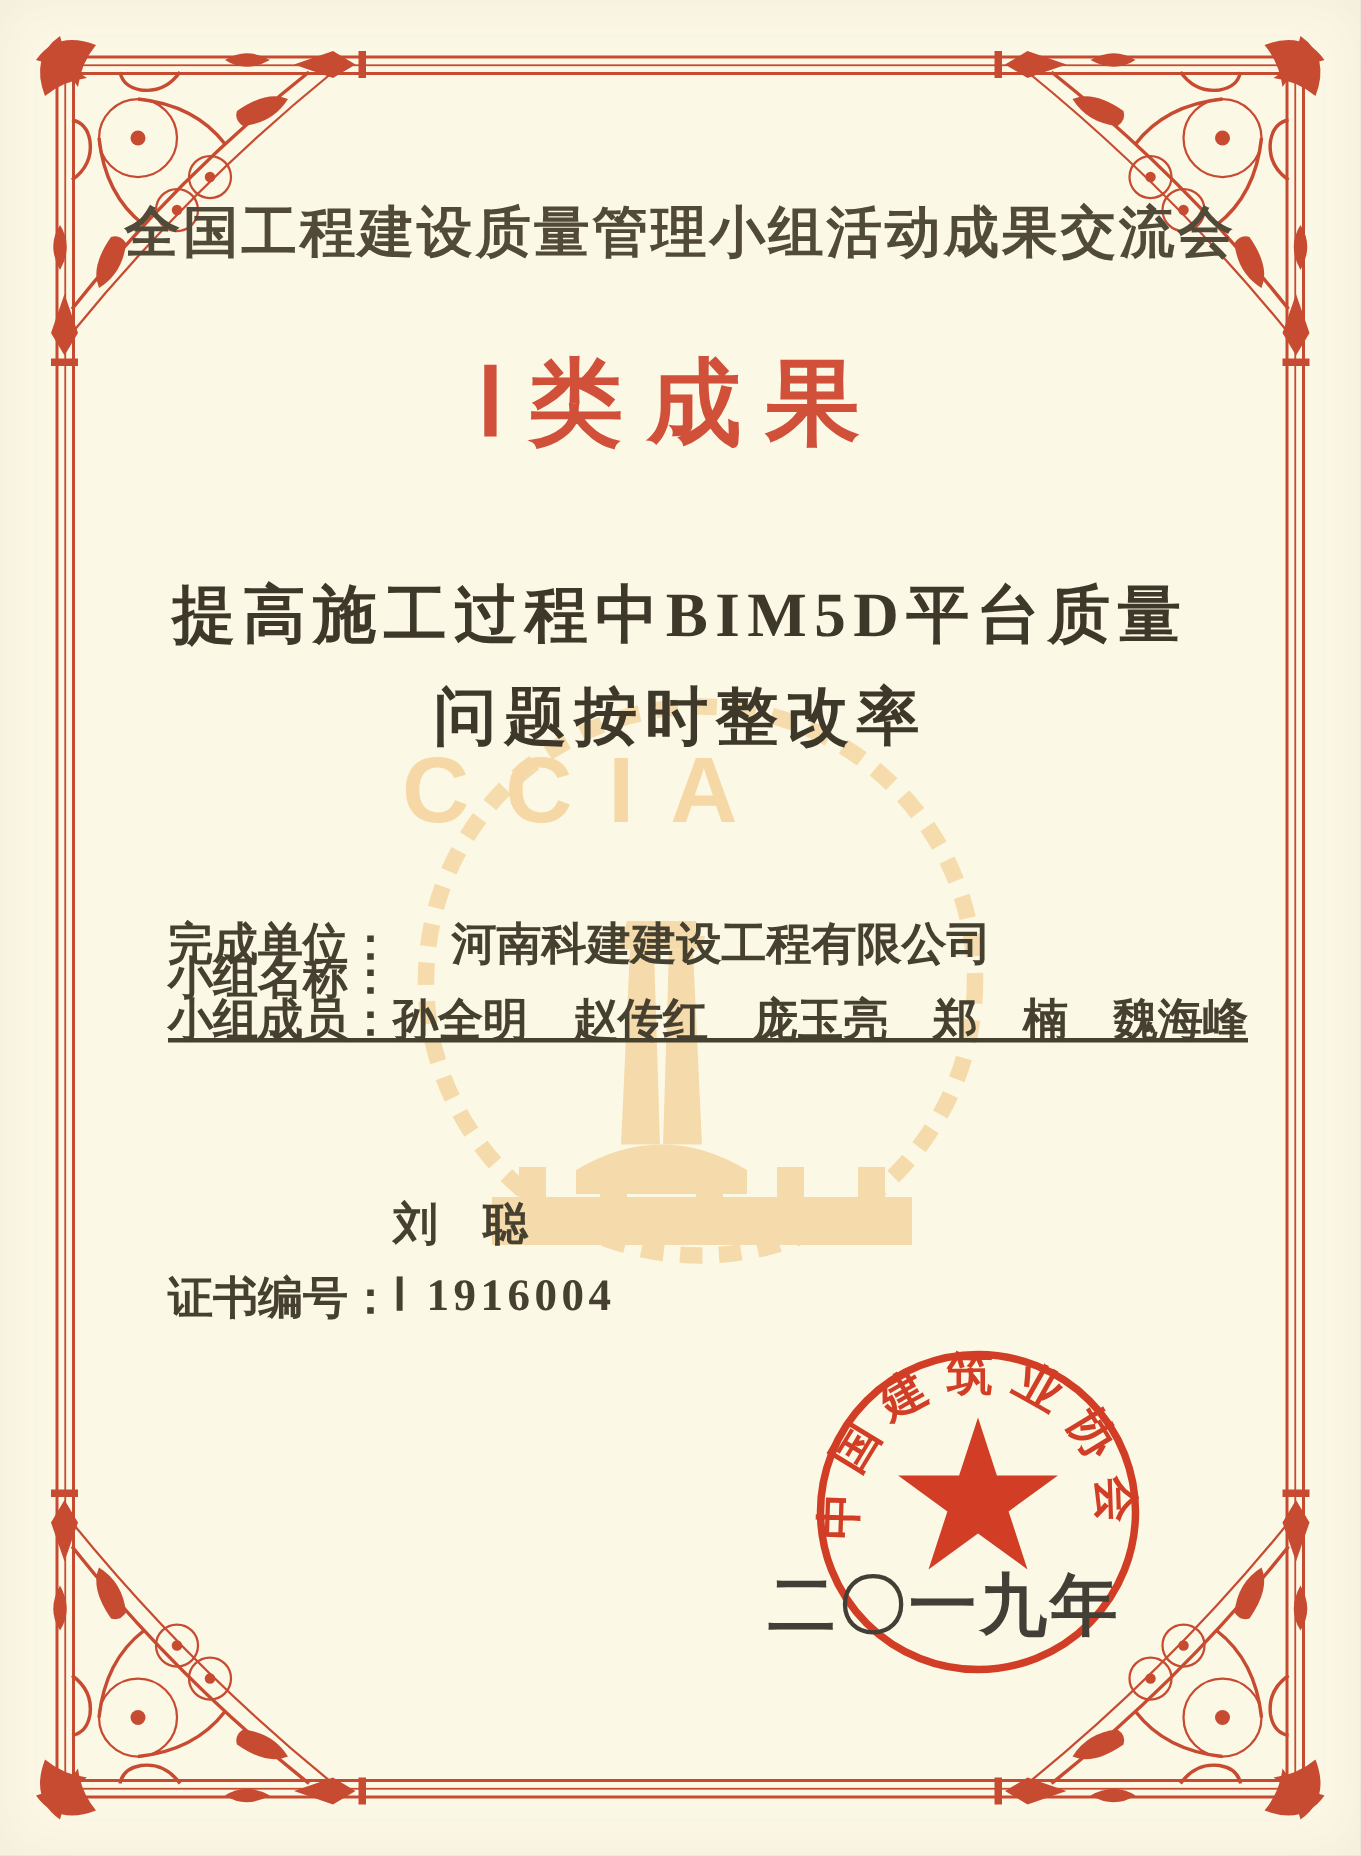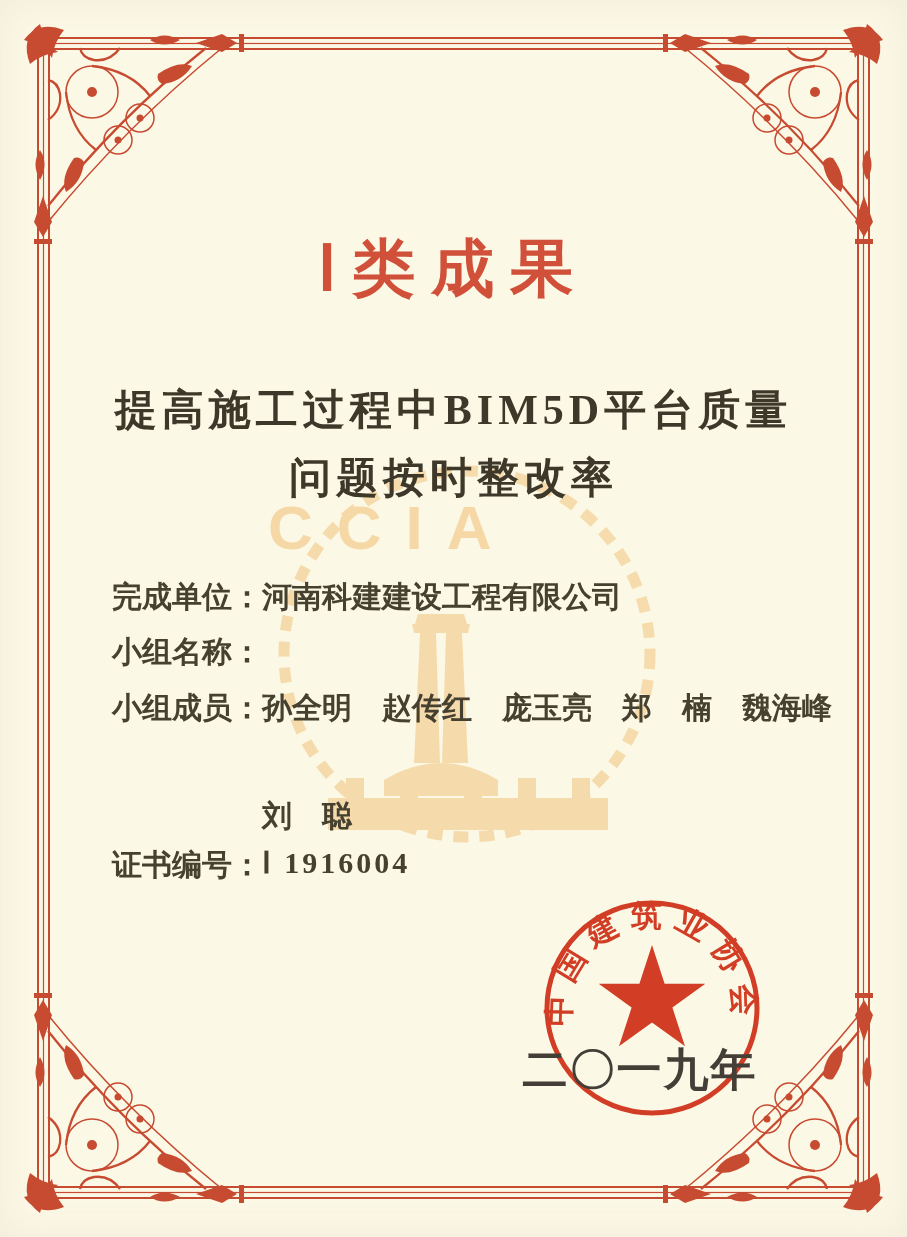--- a/index.html
+++ b/index.html
@@ -140,6 +140,7 @@
   </svg>
   <div class="wm-ccia">CCIA</div>
 
+  <div class="conf-title">全国工程建设质量管理小组活动成果交流会</div>
 
   <div class="award-class">Ⅰ类成果</div>
 

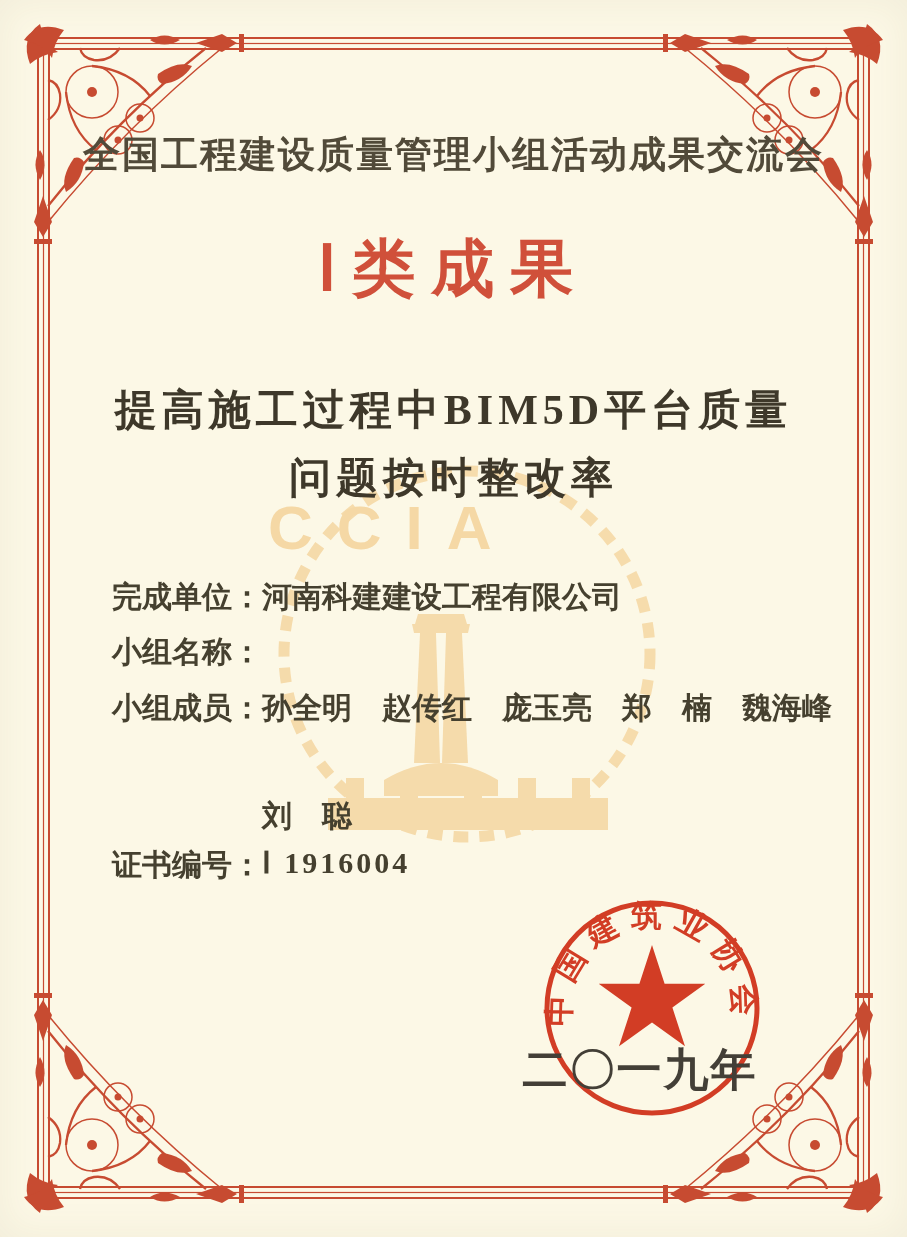--- a/index.html
+++ b/index.html
@@ -55,7 +55,7 @@
     white-space:pre;display:flex;
   }
   .info-label{display:inline-block;width:150px;flex:none;}
-  .row-unit{top:577px;}
+  .row-unit{top:609px;gap:39px;}
   .row-team{top:632px;}
   .row-members{top:688px;}
   .row-members2{top:742px;left:262px;}

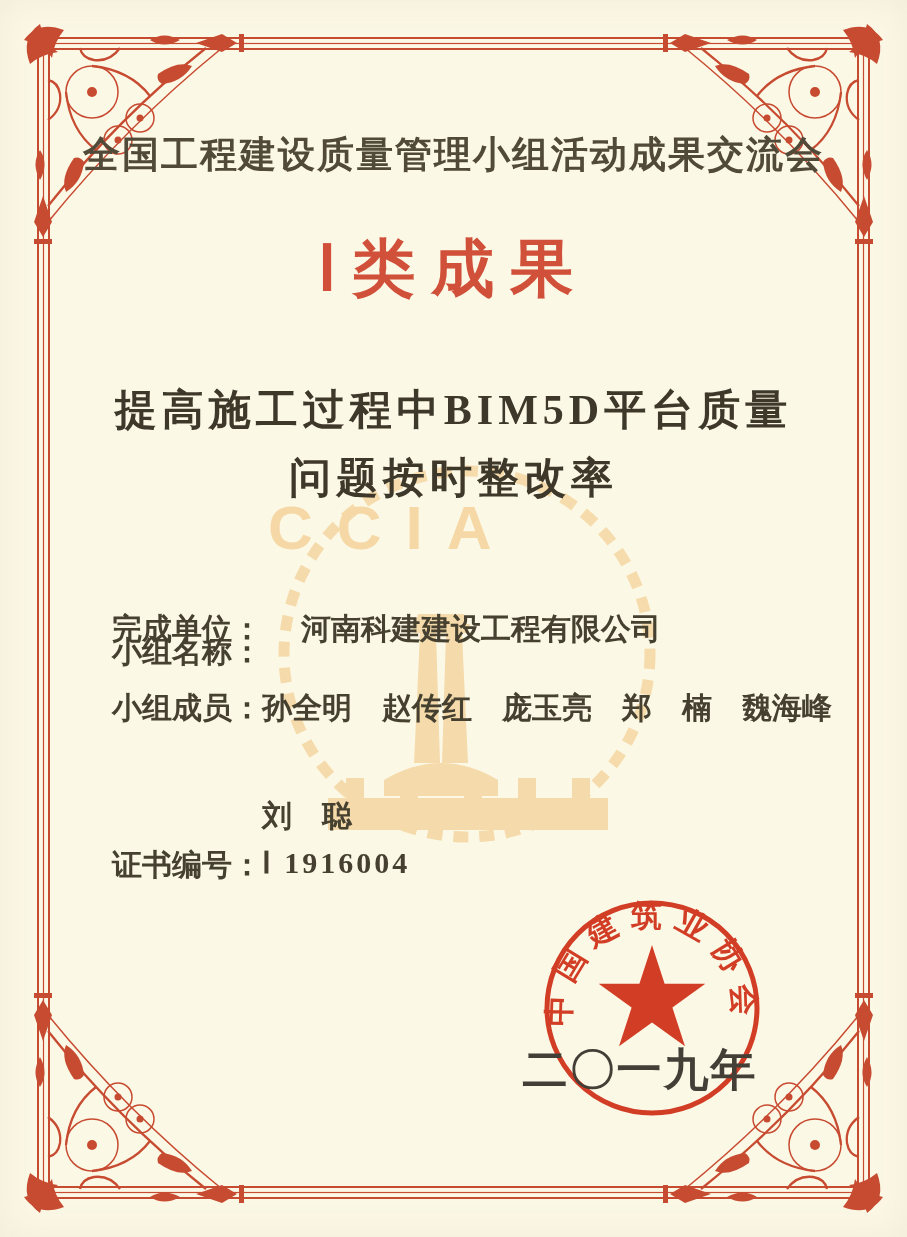--- a/index.html
+++ b/index.html
@@ -57,7 +57,7 @@
   .info-label{display:inline-block;width:150px;flex:none;}
   .row-unit{top:609px;gap:39px;}
   .row-team{top:632px;}
-  .row-members{top:688px;}
+  .row-members{top:660px;text-decoration:underline;}
   .row-members2{top:742px;left:262px;}
   .row-members3{top:796px;left:262px;}
   .row-certno{top:845px;}

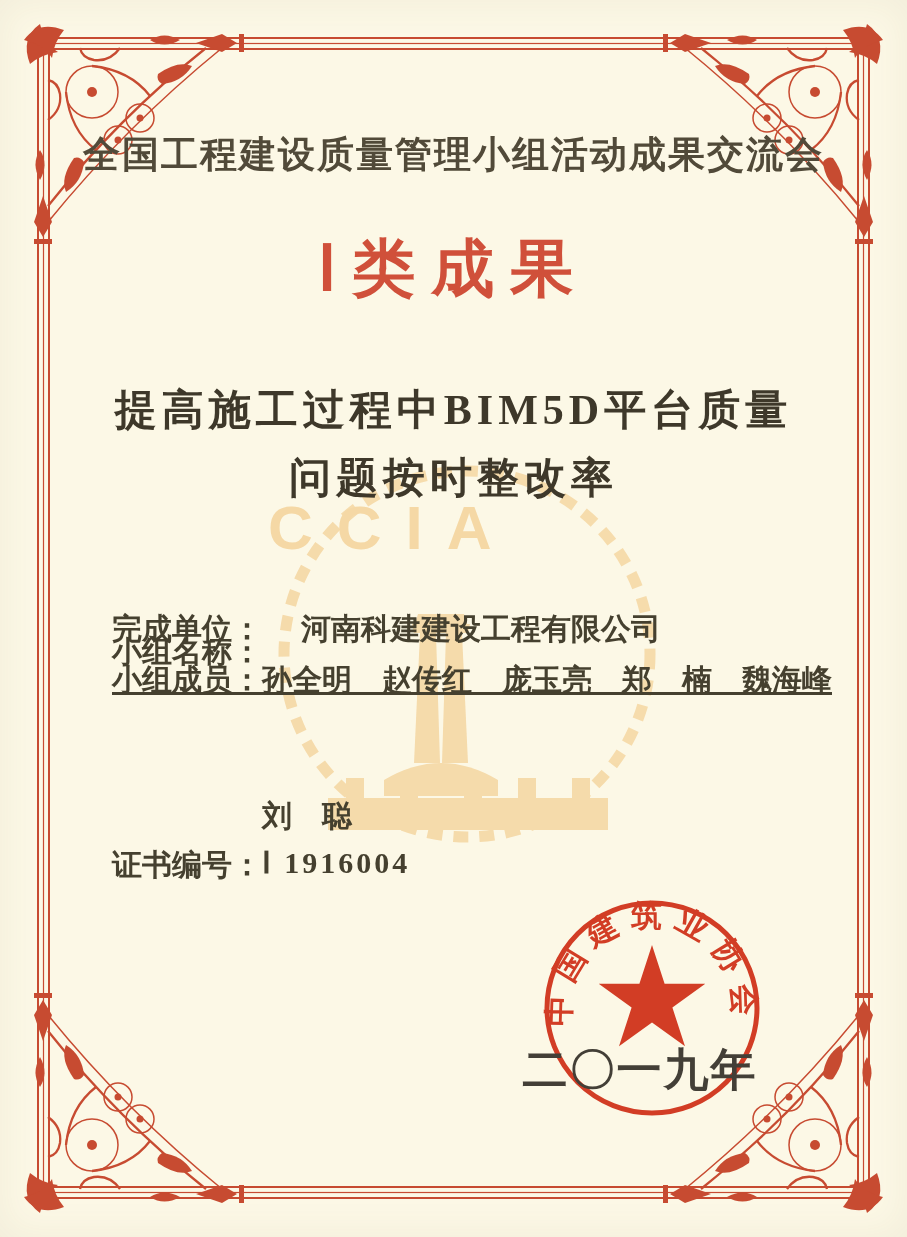--- a/index.html
+++ b/index.html
@@ -71,7 +71,7 @@
 
   .date-text{
     position:absolute;left:512px;top:1040px;width:256px;z-index:5;
-    text-align:center;font-size:45px;font-weight:600;
+    font-size:45px;font-weight:600;
     letter-spacing:2px;color:#433f37;
   }
 </style>

